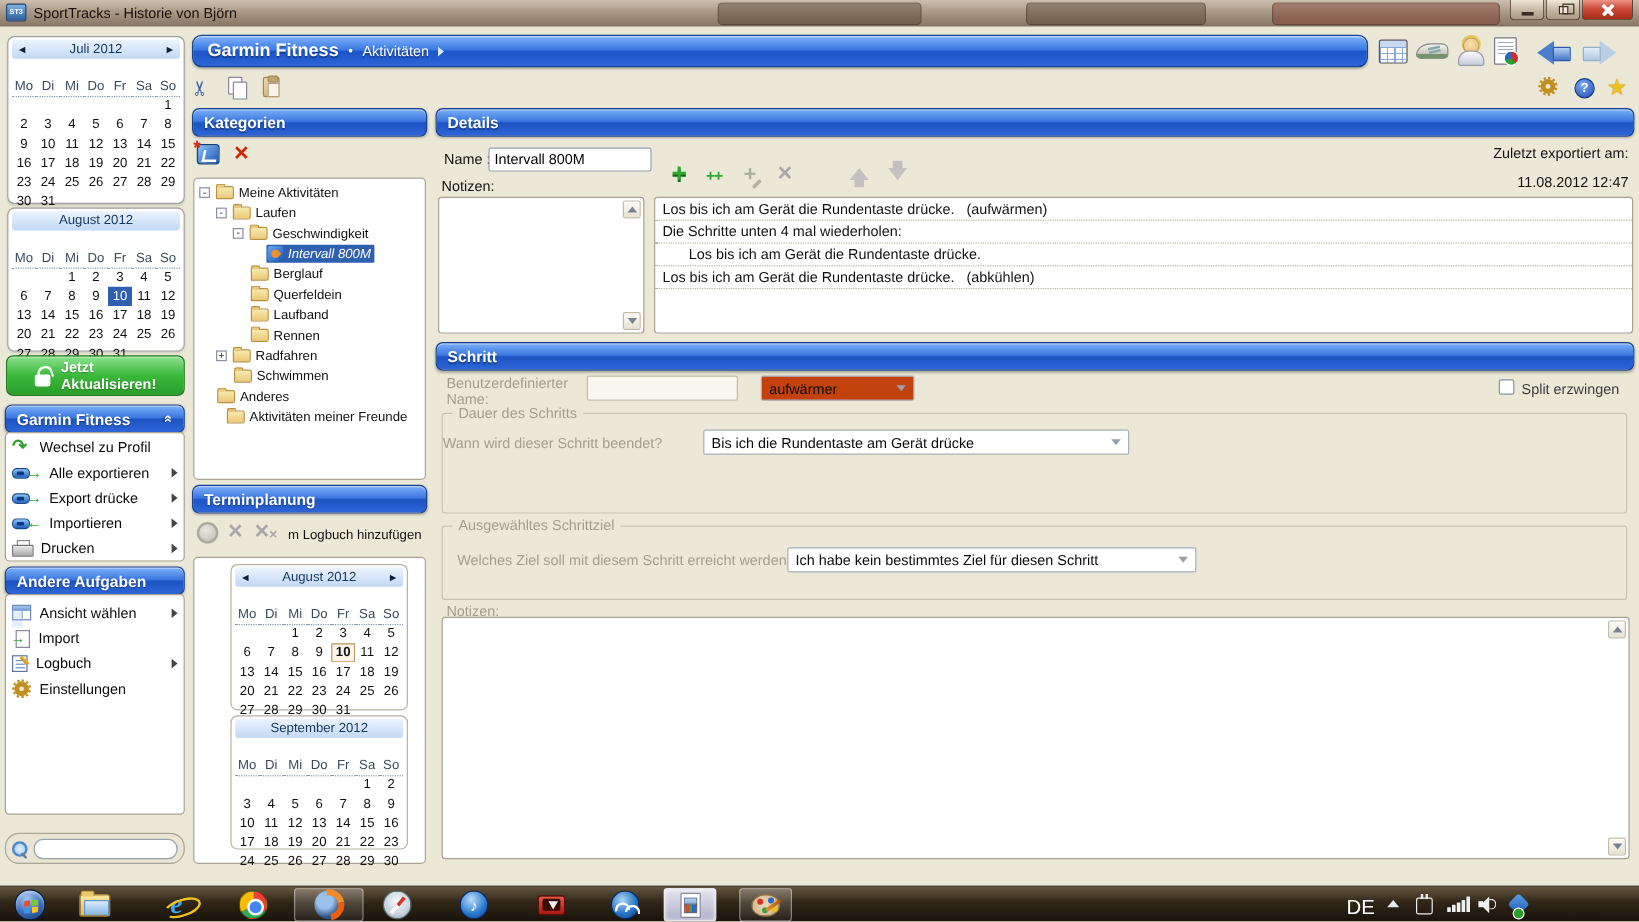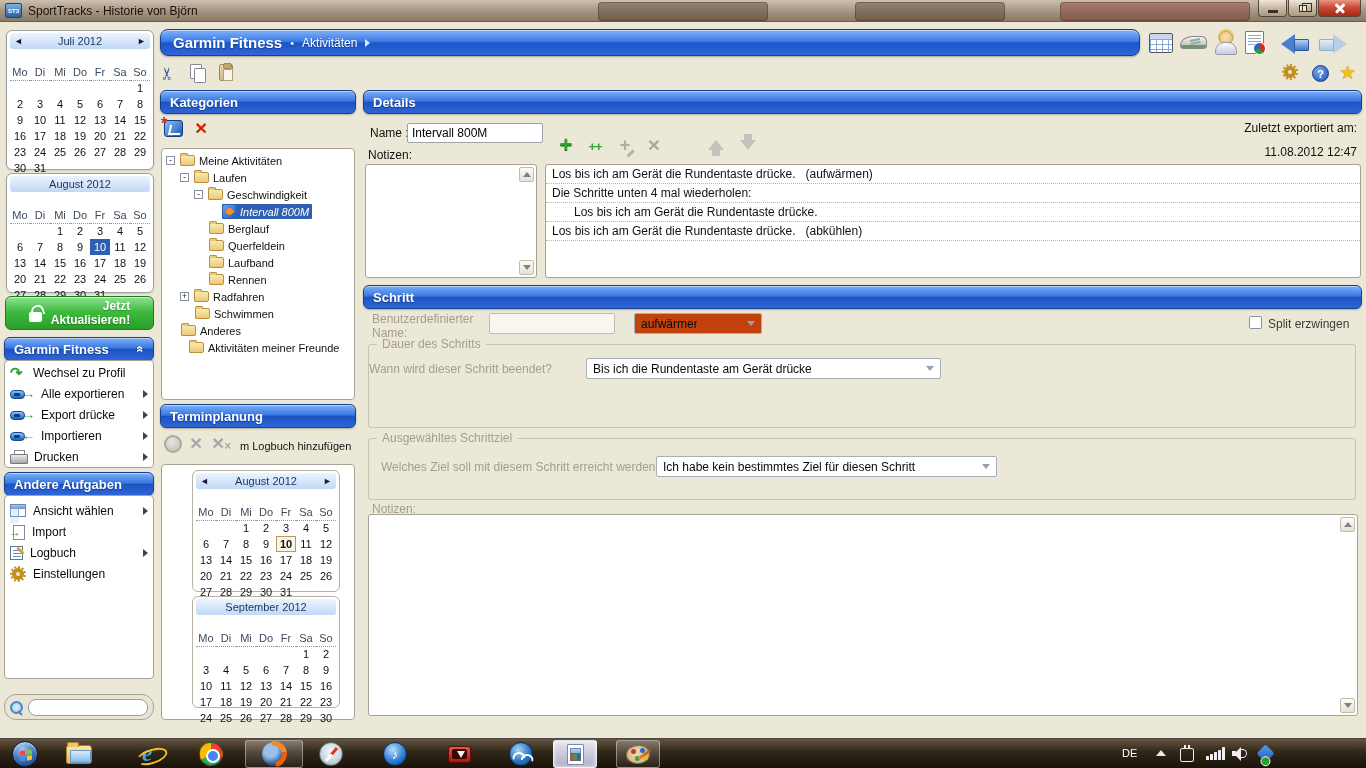--- a/index.html
+++ b/index.html
@@ -54,7 +54,7 @@
   .update-btn { position:absolute; left:5px; top:296px; width:149px; height:34px; border-radius:6px;
     background:linear-gradient(#8fe28f,#3cb93c 48%,#2a9e2a); border:1px solid #1e7a1e;
     box-shadow:inset 0 1px 0 rgba(255,255,255,.55); display:flex; align-items:center; justify-content:center; gap:7px;
-    color:#fff; font-weight:bold; font-size:12px; line-height:14px; text-align:right; text-shadow:0 1px 1px rgba(0,0,0,.3); }
+    color:#fff; font-weight:bold; font-size:12px; line-height:14px; text-align:left; text-shadow:0 1px 1px rgba(0,0,0,.3); }
   .lock-icon { width:15px; height:17px; position:relative; flex:none; }
   .lock-icon::before { content:""; position:absolute; left:2px; top:0; width:9px; height:9px; border:2.5px solid #fff; border-bottom:none; border-radius:6px 6px 0 0; transform:rotate(-18deg); }
   .lock-icon::after { content:""; position:absolute; left:0; bottom:0; width:13px; height:10px; background:#fff; border-radius:2px; }

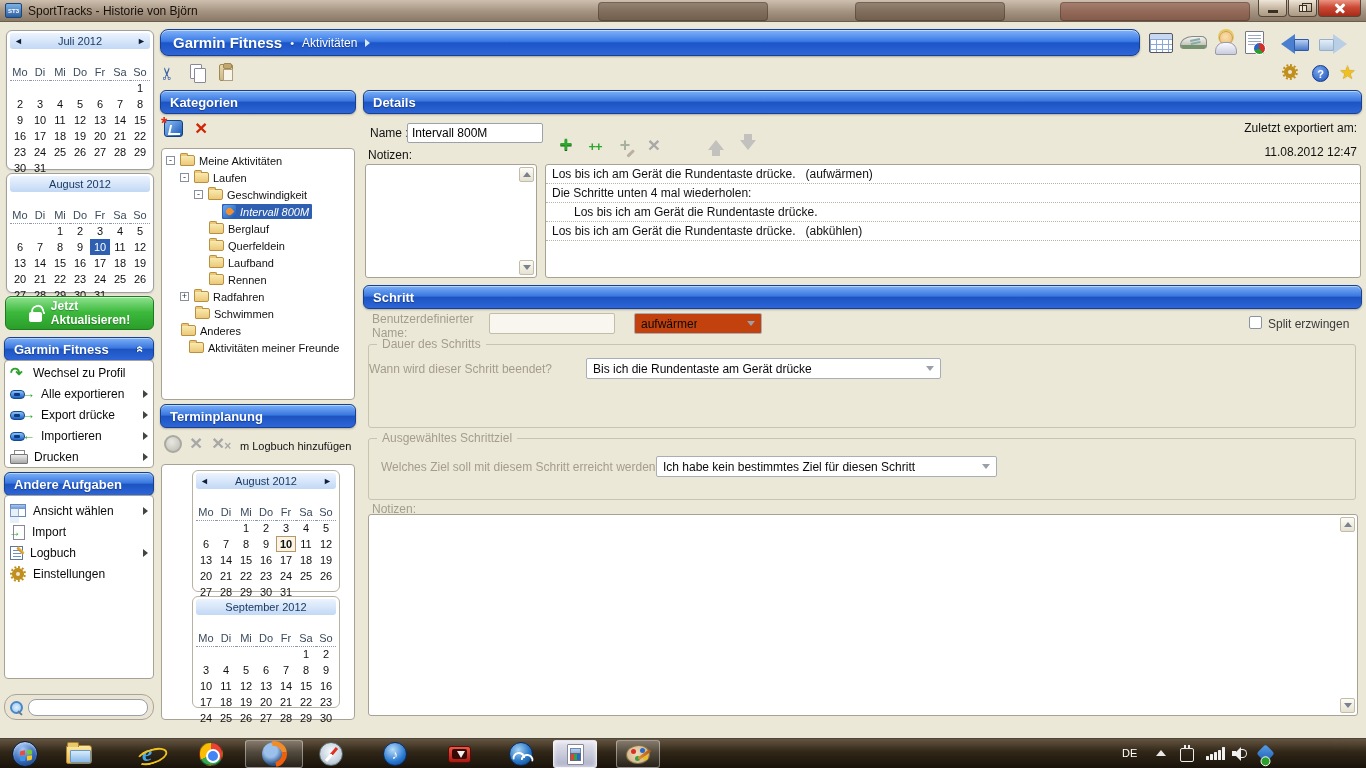--- a/index.html
+++ b/index.html
@@ -861,7 +861,7 @@
       <span class="ic-palette"></span>
     </div>
 
-  <div class="tray-item" style="left:1122px; top:8px; font-size:11px;text-align:right;">DE</div>
+  <div class="tray-item" style="left:1122px; top:8px; font-size:17px;text-align:right;">DE</div>
   <div class="tray-item" style="left:1156px; top:11px;">
       <span class="tr-up"></span>
     </div>

